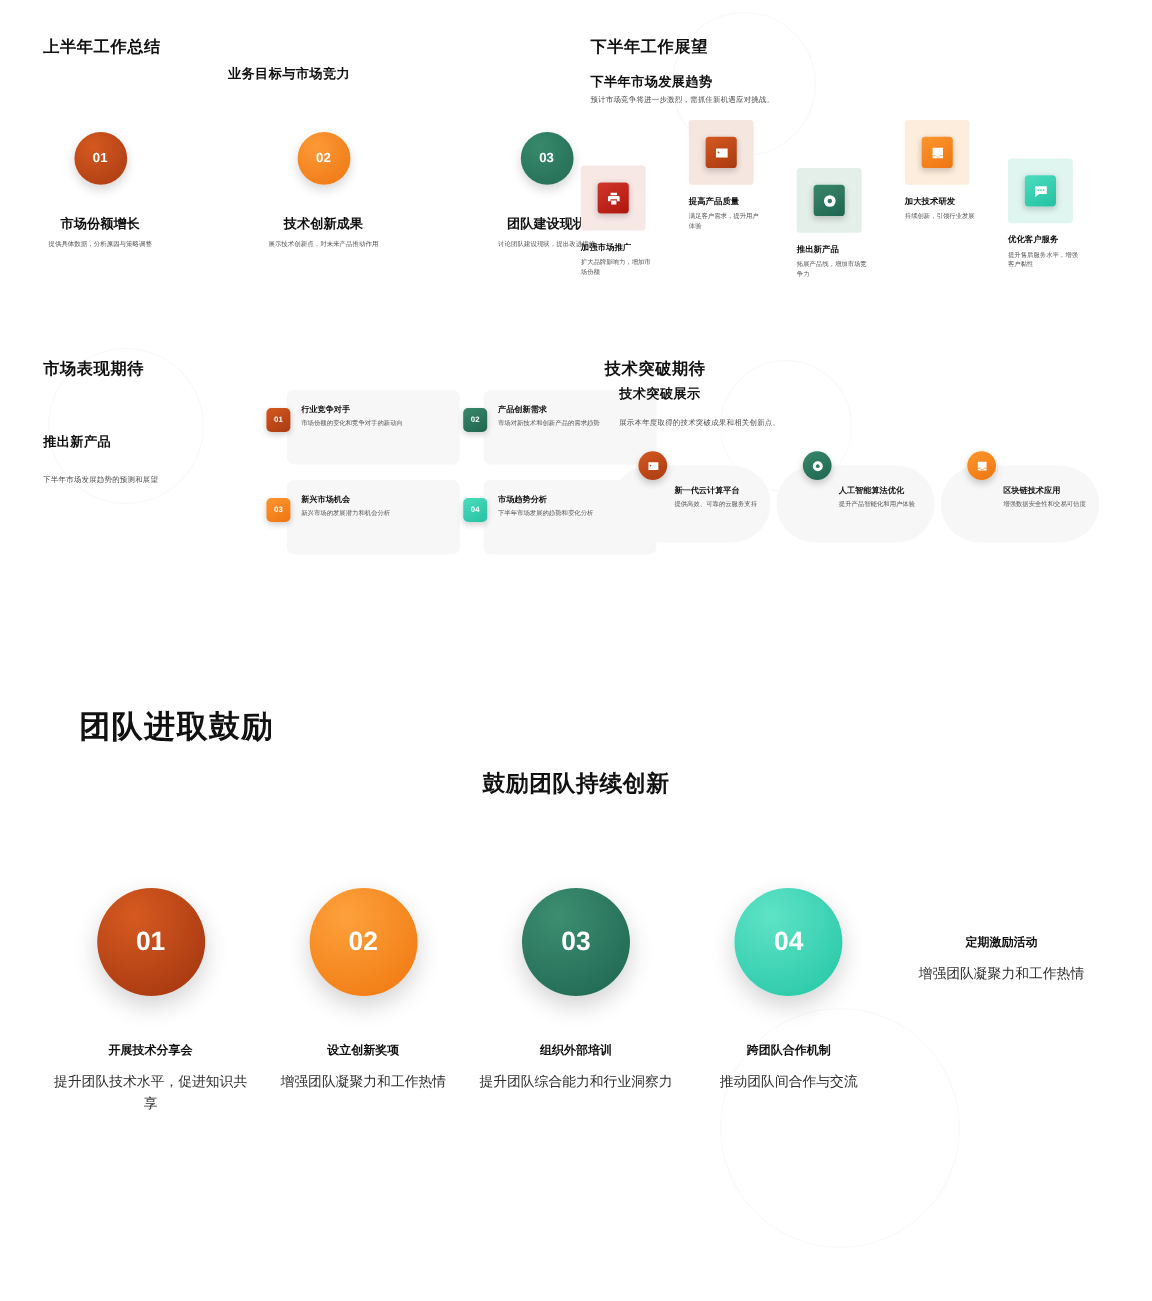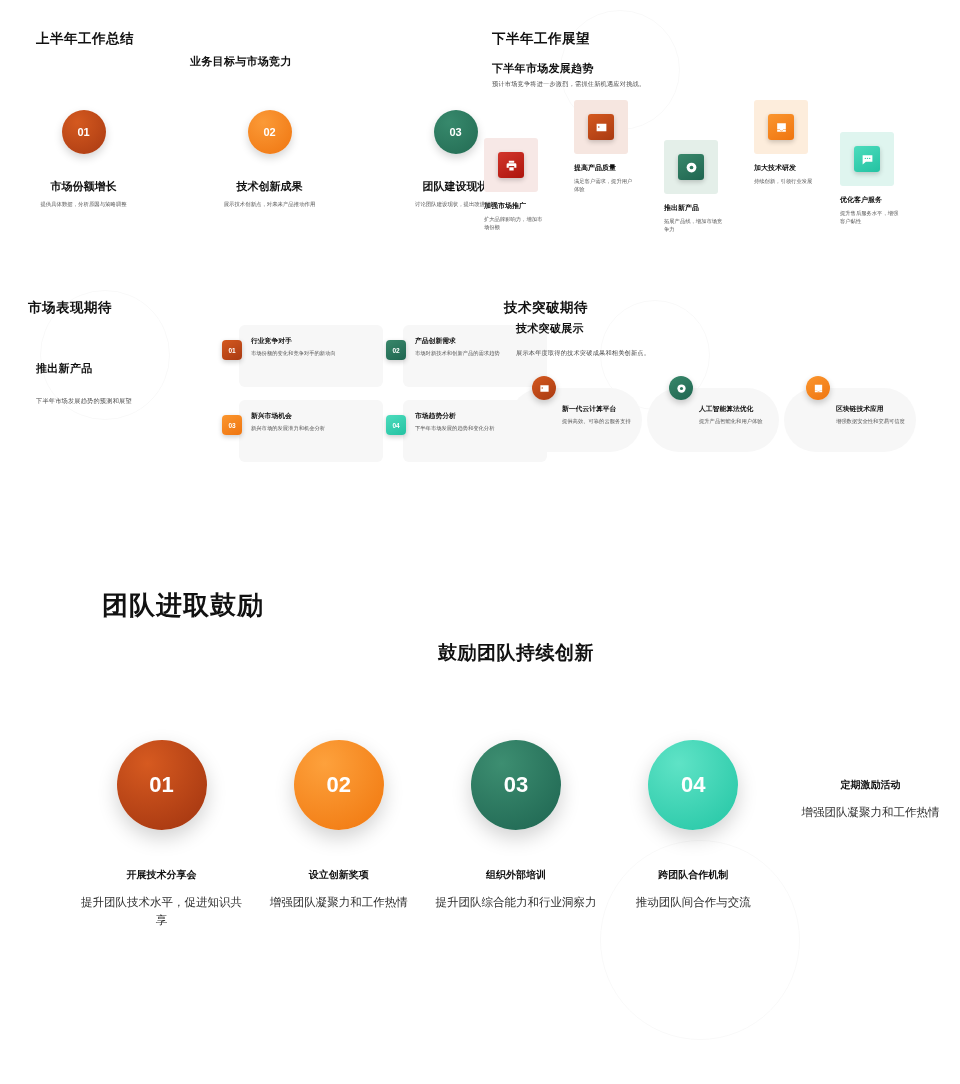--- a/index.html
+++ b/index.html
@@ -73,7 +73,7 @@
 
   
   #q3 { position: absolute; left: 0; top: 280px; width: 480px; height: 250px; }
-  #q3 .sec-title { position: absolute; left: 28px; top: 19px; }
+  #q3 .sec-title { position: absolute; left: 36px; top: 19px; }
   #q3 .sub-title { position: absolute; left: 36px; top: 81px; }
   #q3 .sub-desc  { position: absolute; left: 36px; top: 116px; }
 

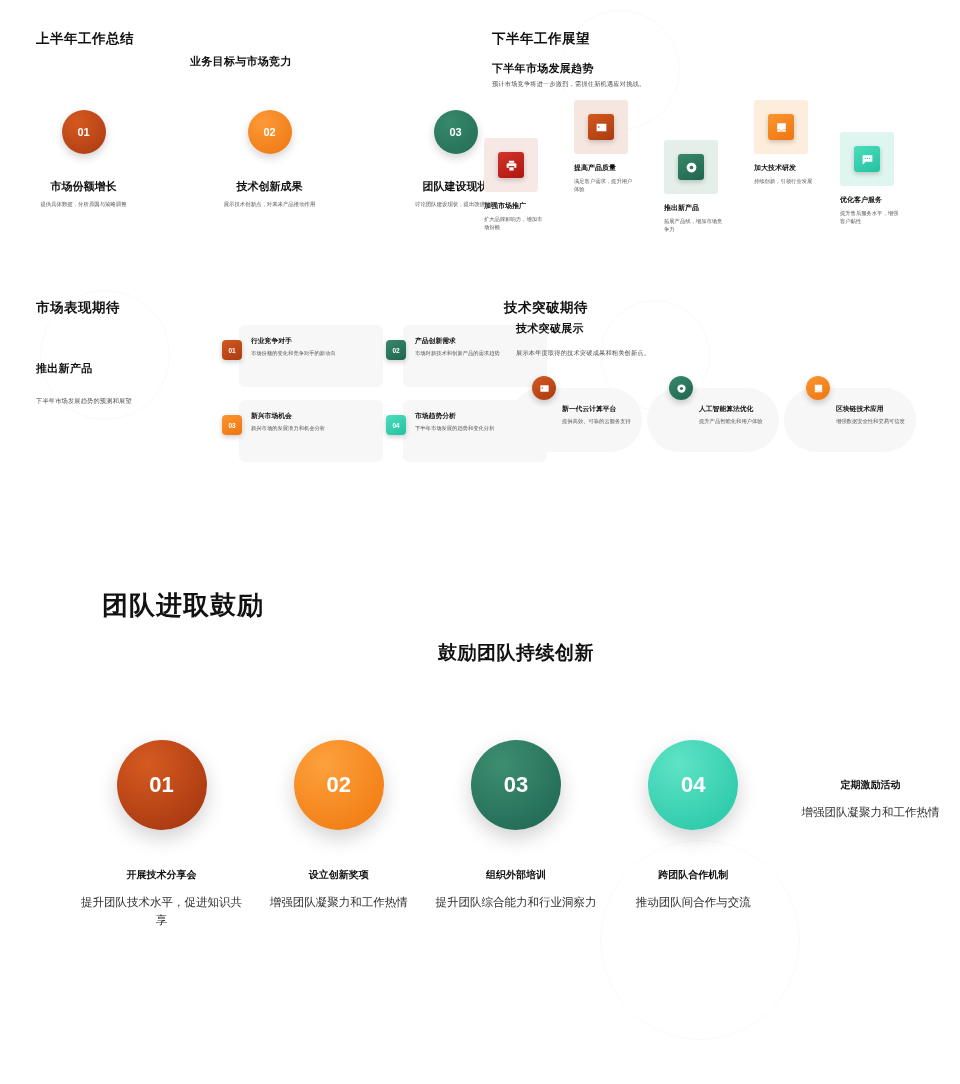--- a/index.html
+++ b/index.html
@@ -118,7 +118,7 @@
   .pill-desc { margin-top: 3px; font-size: 5.3px; color: #555; line-height: 1.6; }
 
   
-  #bottom { position: absolute; left: 0; top: 540px; width: 832px; height: 544px; margin-left: 36px; }
+  #bottom { position: absolute; left: 0; top: 540px; width: 832px; height: 544px; }
   .big-title { position: absolute; left: 66px; top: 48px; font-size: 26px; font-weight: bold; color: #111; letter-spacing: 1px; }
   .big-sub   { position: absolute; left: 0; top: 0; width: 960px; text-align: center;
                margin-top: 100px; font-size: 19px; font-weight: bold; color: #111; letter-spacing: .5px; }

